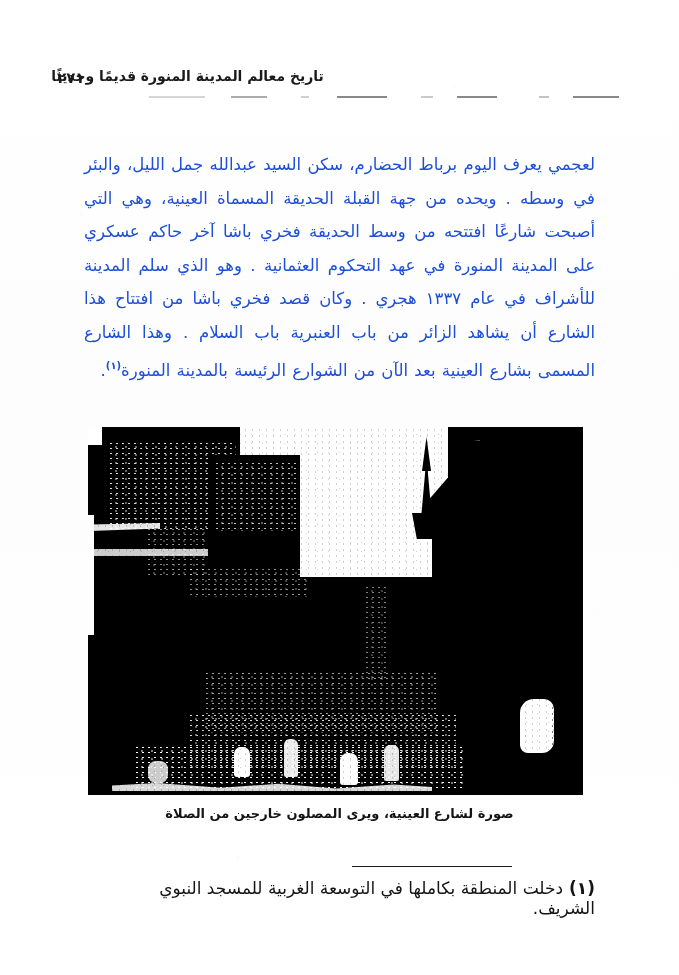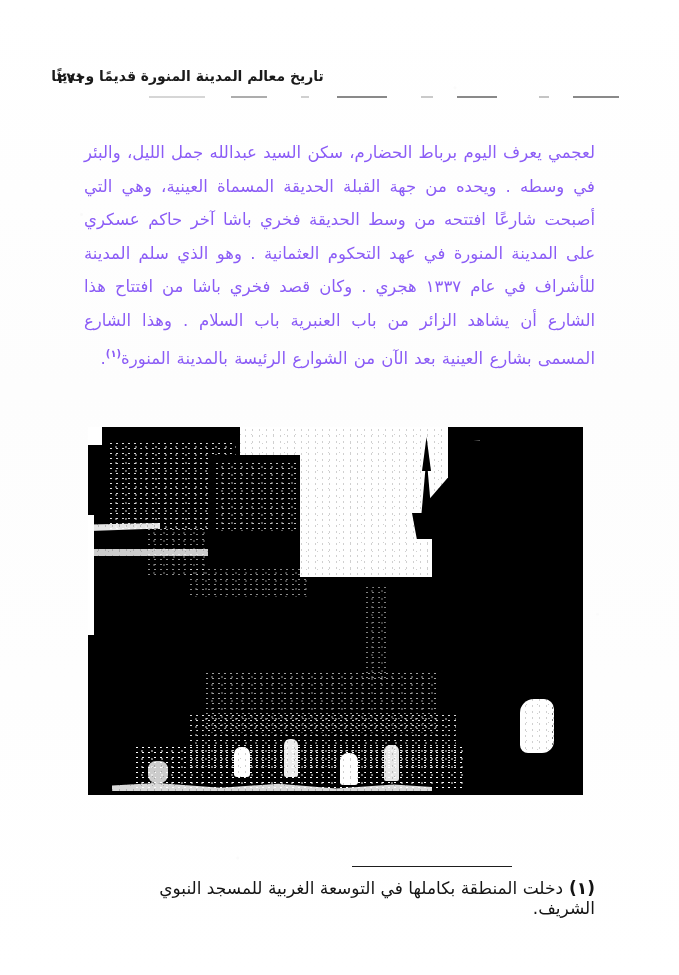--- a/index.html
+++ b/index.html
@@ -80,12 +80,12 @@
   
   #body-text {
     position: absolute;
-    top: 136px;
+    top: 148px;
     right: 84px;
     left: 84px;
     font-size: 16.5px;
     line-height: 33.5px;
-    color: #8b5cf6;
+    color: #1d4ed8;
     text-align: justify;
     text-align-last: right;
     letter-spacing: 0.2px;

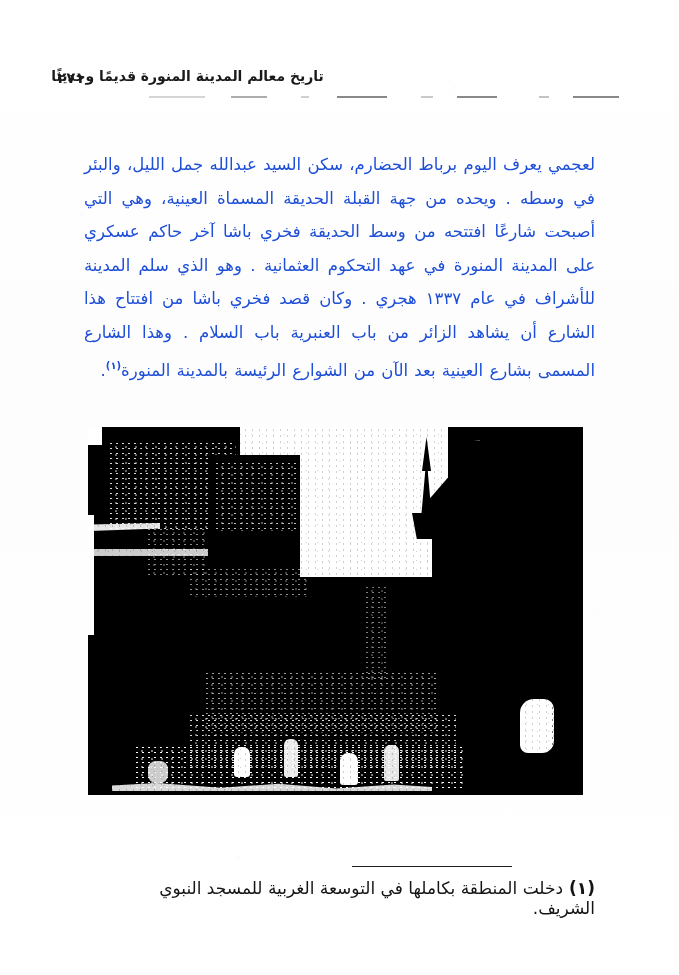--- a/index.html
+++ b/index.html
@@ -285,6 +285,7 @@
     </div>
   </div>
 
+  <div id="figure-caption">صورة لشارع العينية، ويرى المصلون خارجين من الصلاة</div>
 
   <div id="footnote-rule"></div>
   <div id="footnote">

